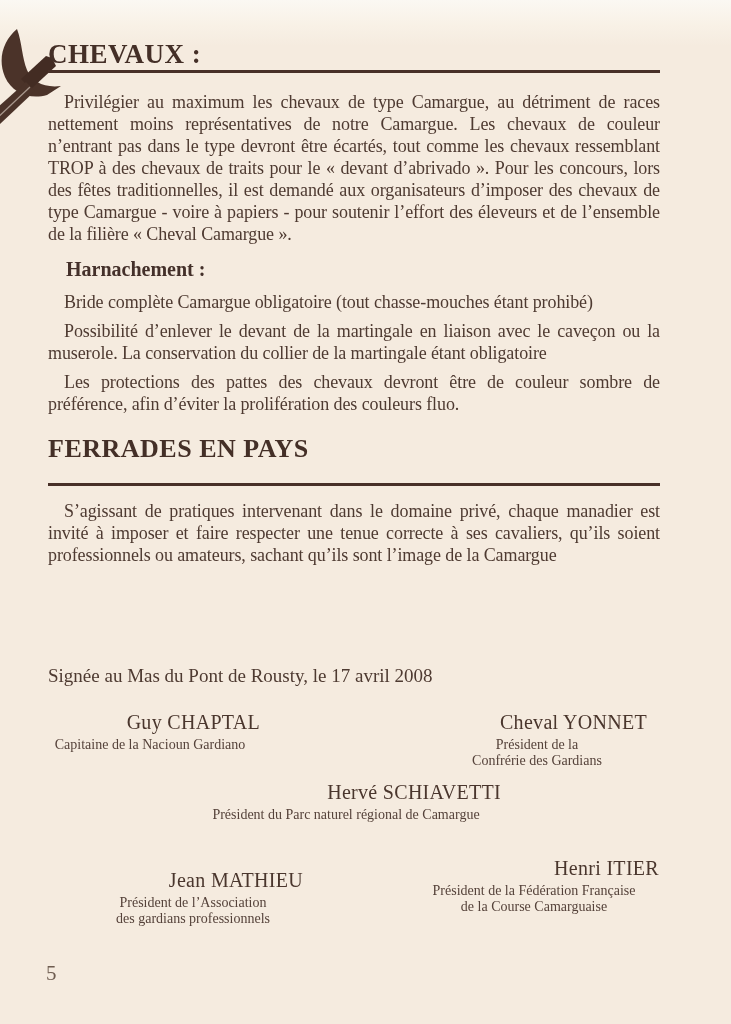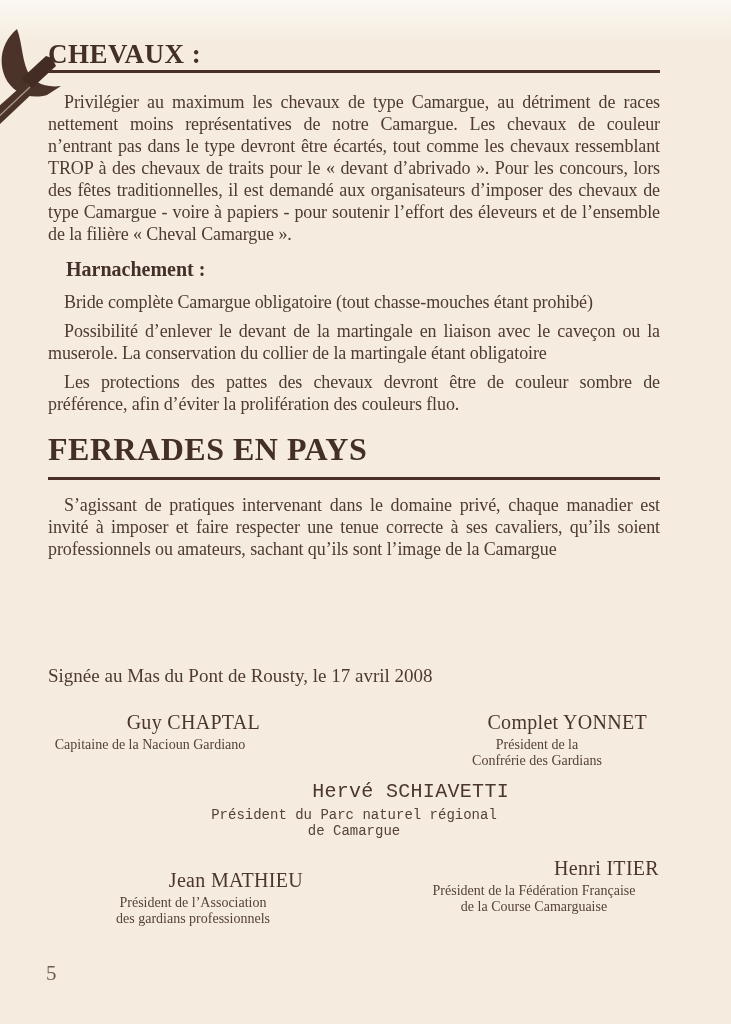--- a/index.html
+++ b/index.html
@@ -33,7 +33,7 @@
   }
   h1.rule-head.second{
     margin-top:20px;margin-bottom:14px;
-    font-size:32px;line-height:28px;padding-bottom:14px;
+    font-size:26px;line-height:28px;padding-bottom:20px;
   }
   p.body{
     margin:0 0 7px 0;

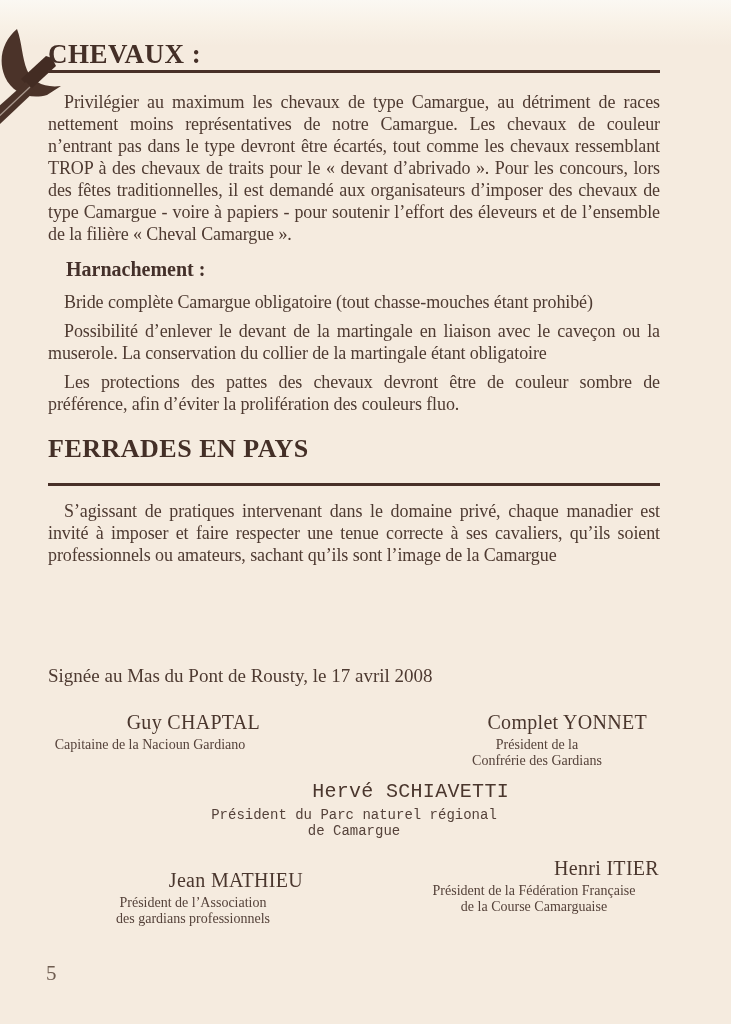--- a/index.html
+++ b/index.html
@@ -120,7 +120,7 @@
   </div>
 
   <div class="sig sig-hubert">
-    <div class="sig-name">Complet YONNET</div>
+    <div class="sig-name">Cheval YONNET</div>
     <div class="sig-title">Président de la
 Confrérie des Gardians</div>
   </div>

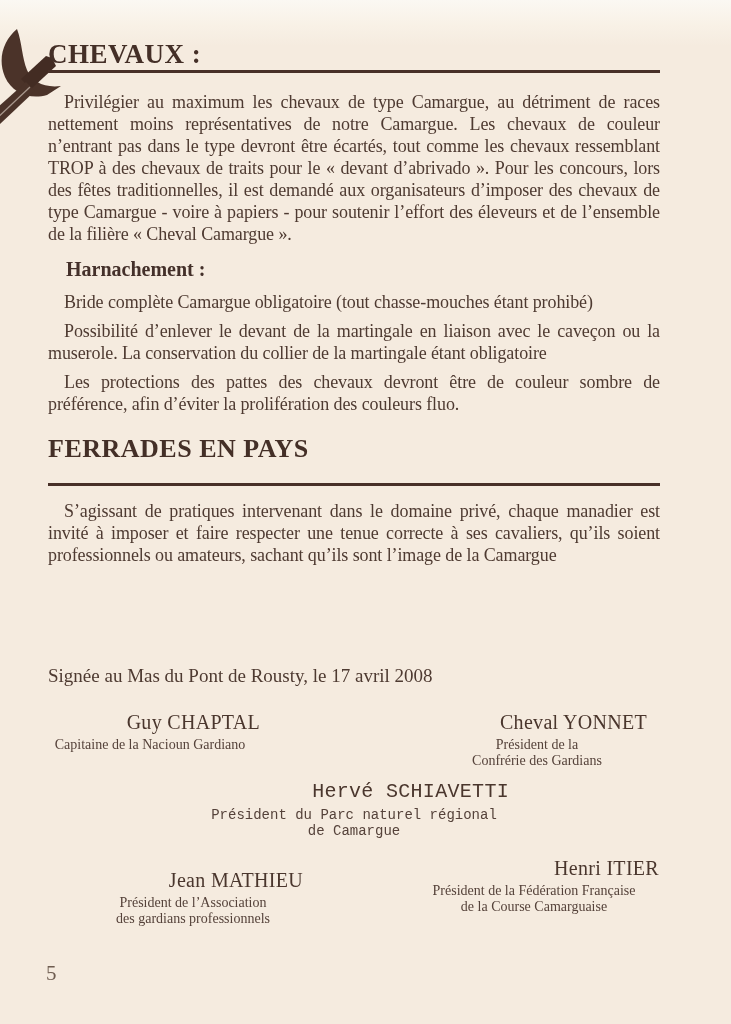--- a/index.html
+++ b/index.html
@@ -66,7 +66,7 @@
   }
   .sig-guy{left:40px;top:710px;width:220px;}
   .sig-hubert{left:427px;top:710px;width:220px;}
-  .sig-herve{left:199px;top:780px;width:310px;font-family:Liberation Mono, monospace;}
+  .sig-herve{left:191px;top:780px;width:310px;}
   .sig-jean{left:83px;top:868px;width:220px;}
   .sig-henri{left:409px;top:856px;width:250px;}
   .page-number{

